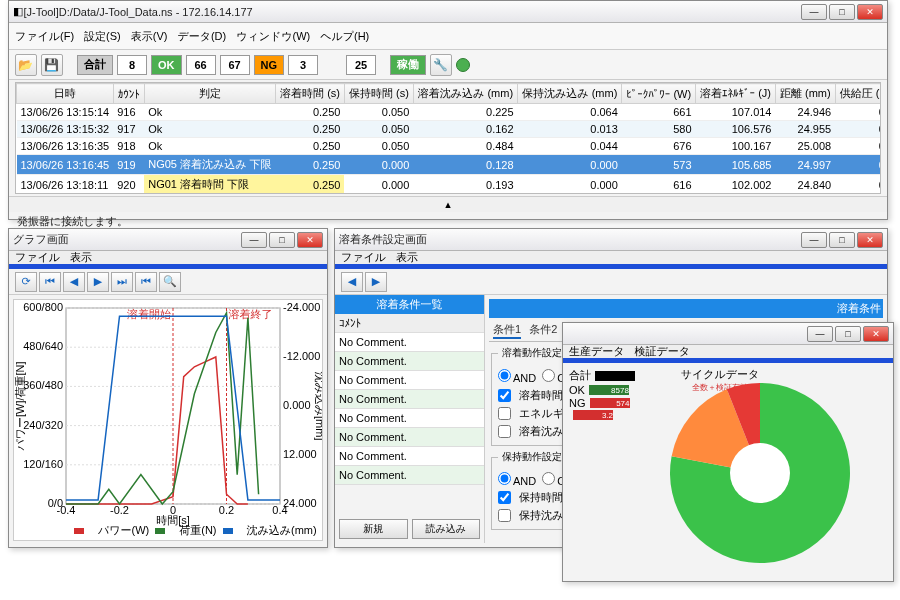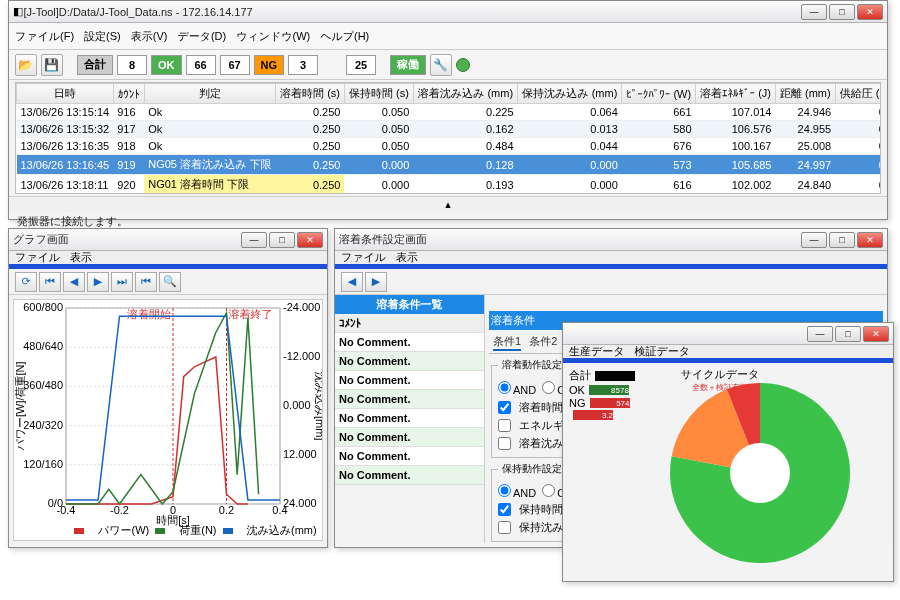--- a/index.html
+++ b/index.html
@@ -54,7 +54,7 @@
 
 #condwin { left:334px; top:228px; width:554px; height:320px; }
 .cond-body { display:flex; height: calc(100% - 70px); }
-.cond-left { width:150px; border-right:1px solid #ccc; display:flex; flex-direction:column;font-weight:bold; }
+.cond-left { width:150px; border-right:1px solid #ccc; display:flex; flex-direction:column; }
 .cond-left .hdr { background:#1e88e5; color:#fff; text-align:center; padding:2px; font-size:11px;}
 .cond-left .cell { border-bottom:1px solid #ddd; padding:3px 4px; background:#fff;}
 .cond-left .cell.alt { background:#e8f5e9; }

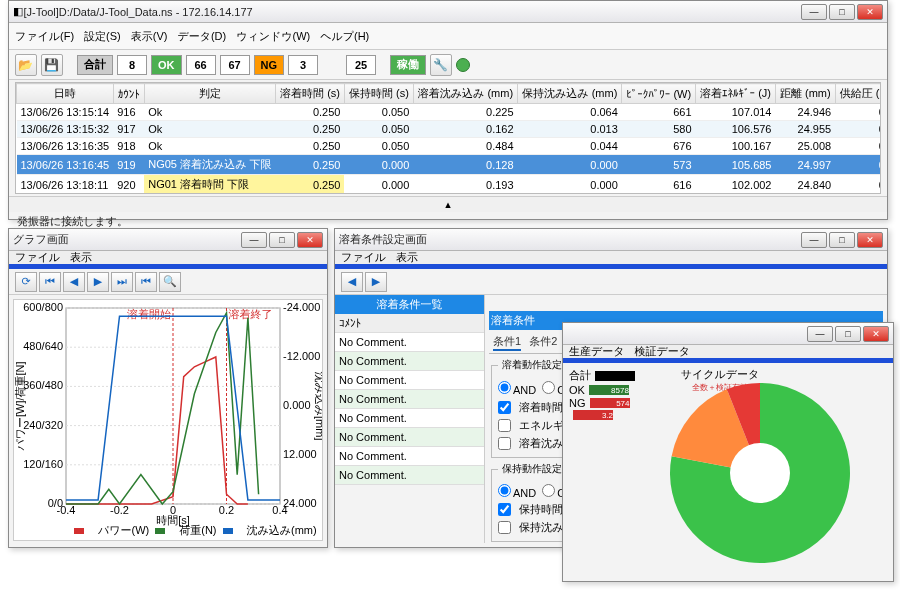--- a/index.html
+++ b/index.html
@@ -61,7 +61,7 @@
 .cond-left .btns { display:flex; gap:4px; padding:4px; margin-top:auto;}
 .sbtn { flex:1; border:1px solid #999; background:linear-gradient(#fcfcfc,#e0e0e0); padding:2px; text-align:center; font-size:10px;}
 .cond-right { flex:1; padding:4px; position:relative; }
-.cond-right .rhdr { background:#1e88e5; color:#fff; text-align:left; padding:2px; margin-bottom:4px;margin-top:12px;}
+.cond-right .rhdr { background:#1e88e5; color:#fff; text-align:right; padding:2px; margin-bottom:4px;}
 .tabs2 { display:flex; gap:8px; border-bottom:1px solid #bbb; padding:0 4px 2px;}
 .tabs2 span { color:#333; }
 .tabs2 span.act { border-bottom:2px solid #1565c0; }

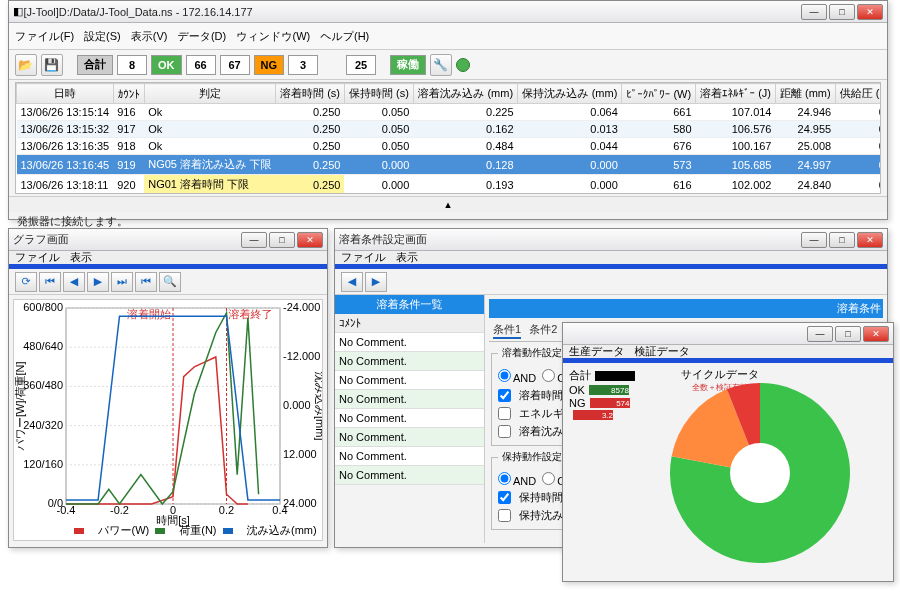--- a/index.html
+++ b/index.html
@@ -308,6 +308,10 @@
           <div class="cell">No Comment.</div>
           <div class="cell alt">No Comment.</div>
         </div>
+      <div class="btns">
+        <span class="sbtn">新規</span>
+        <span class="sbtn">読み込み</span>
+      </div>
     </div>
     <div class="cond-right">
       <div class="rhdr">溶着条件</div>

